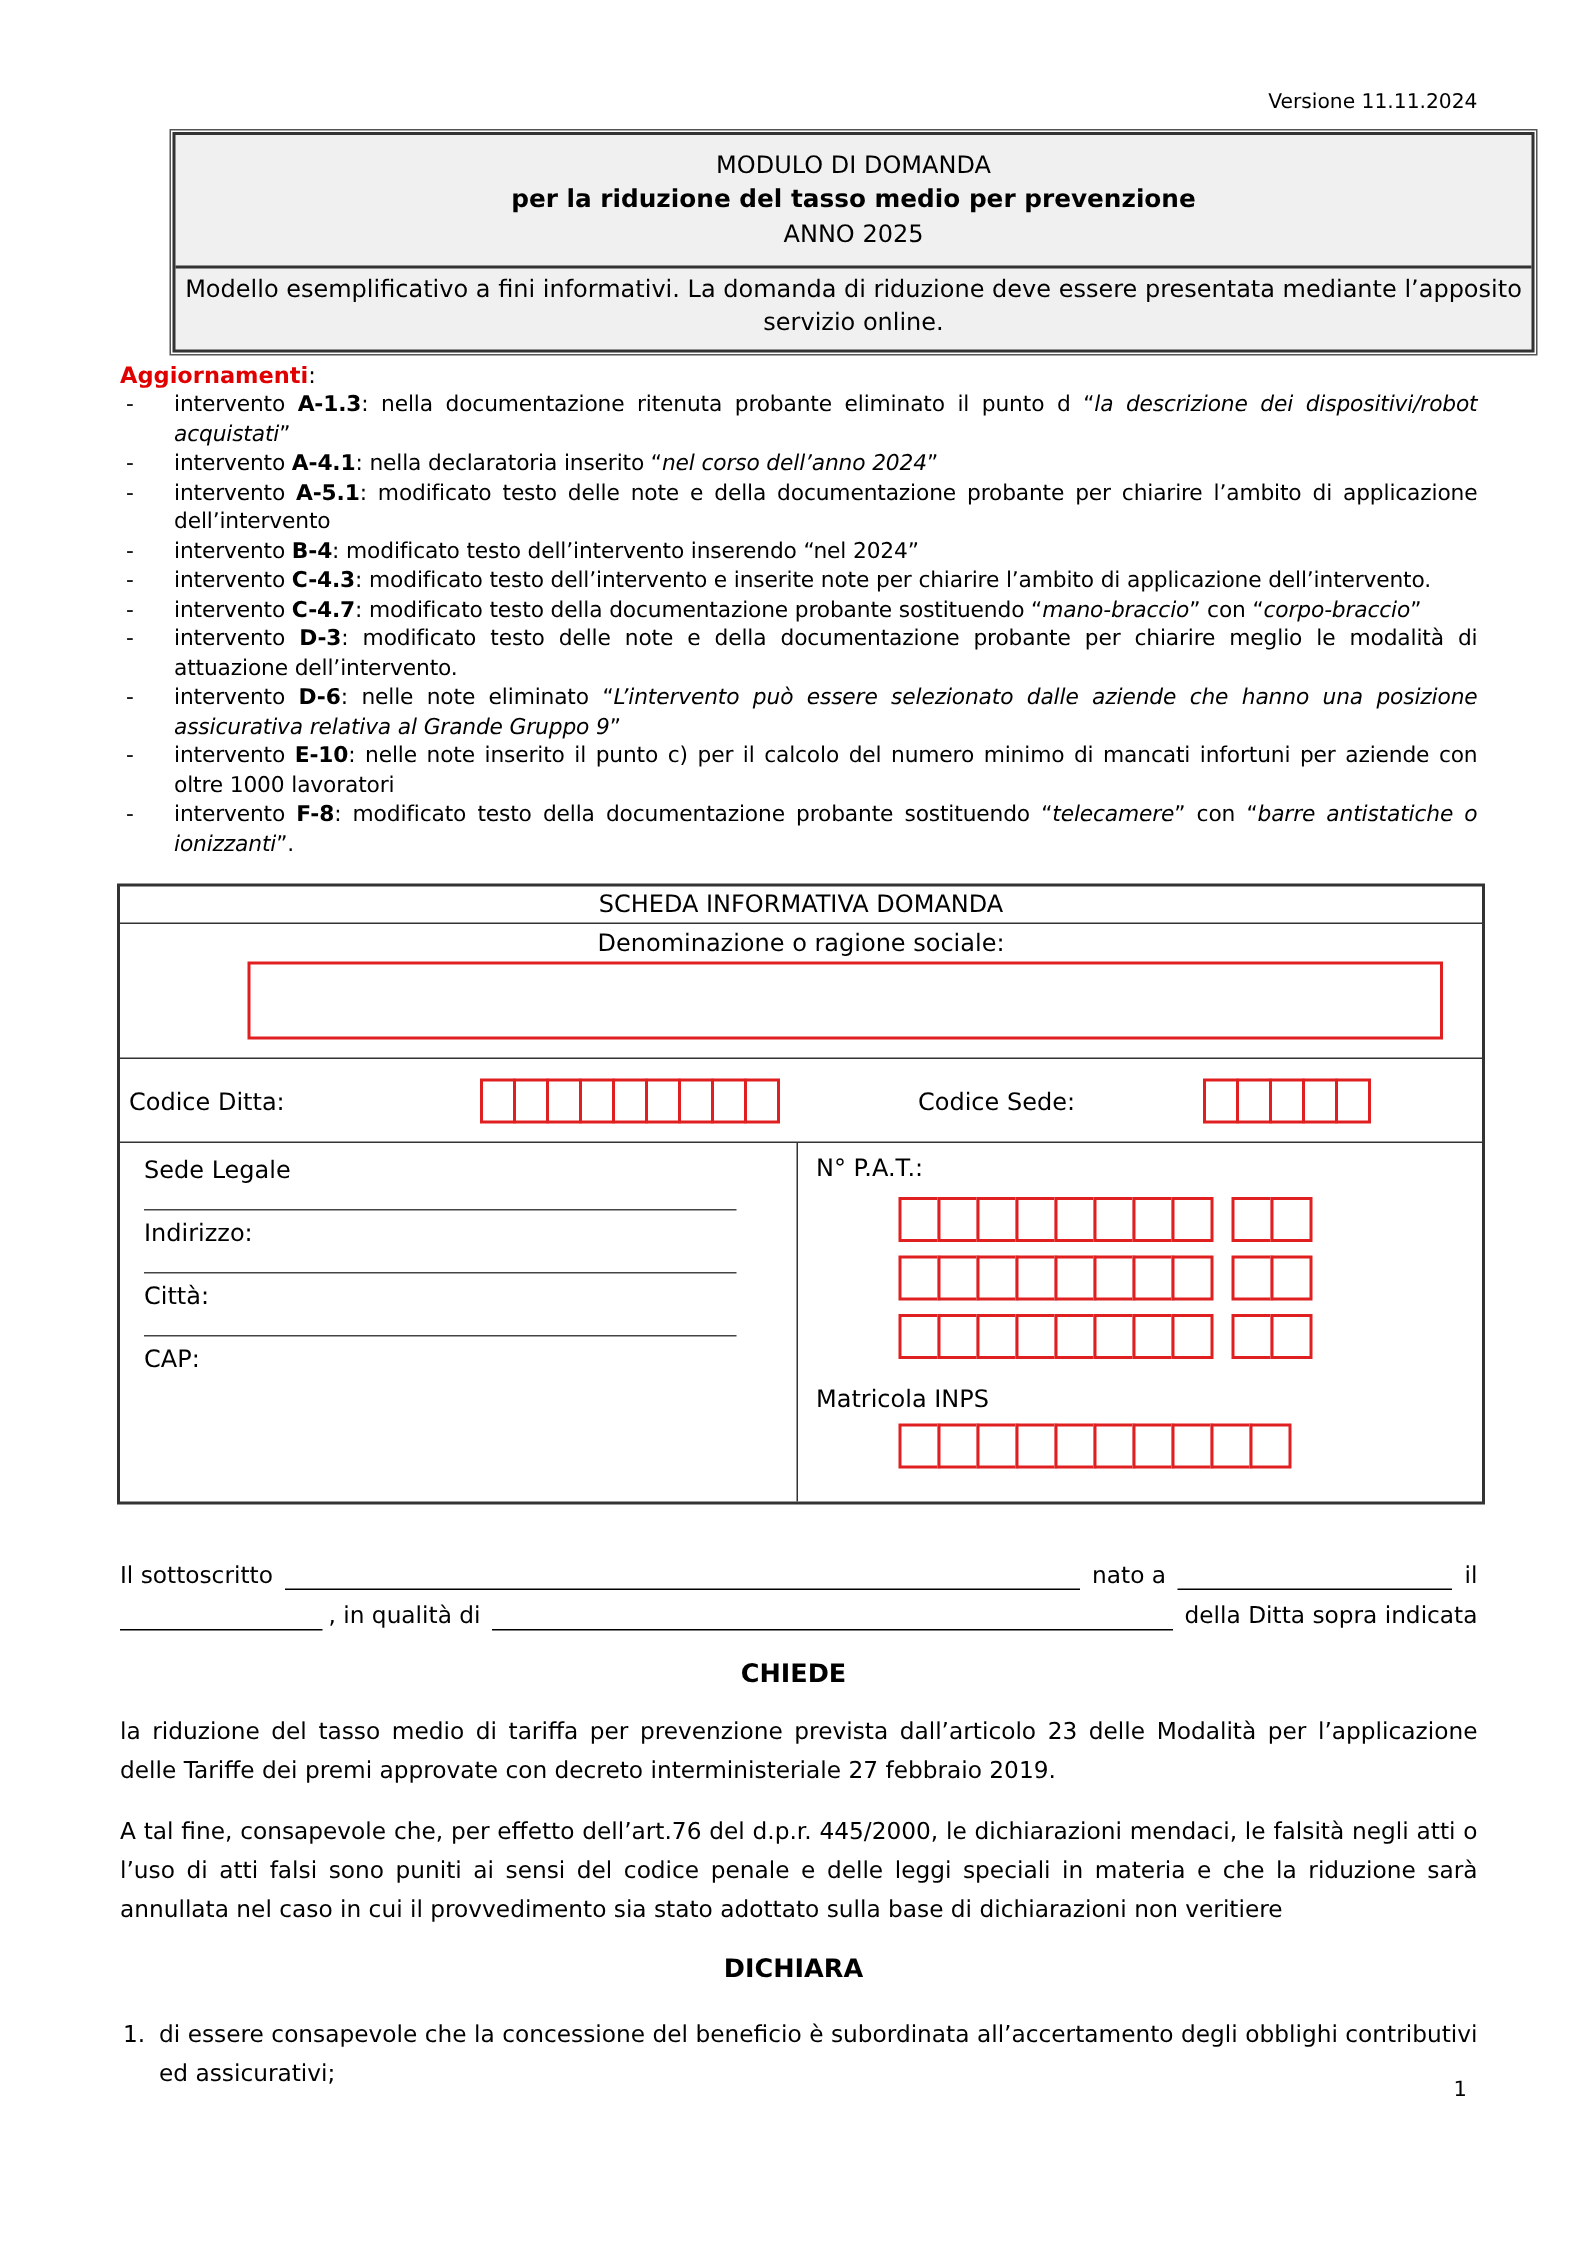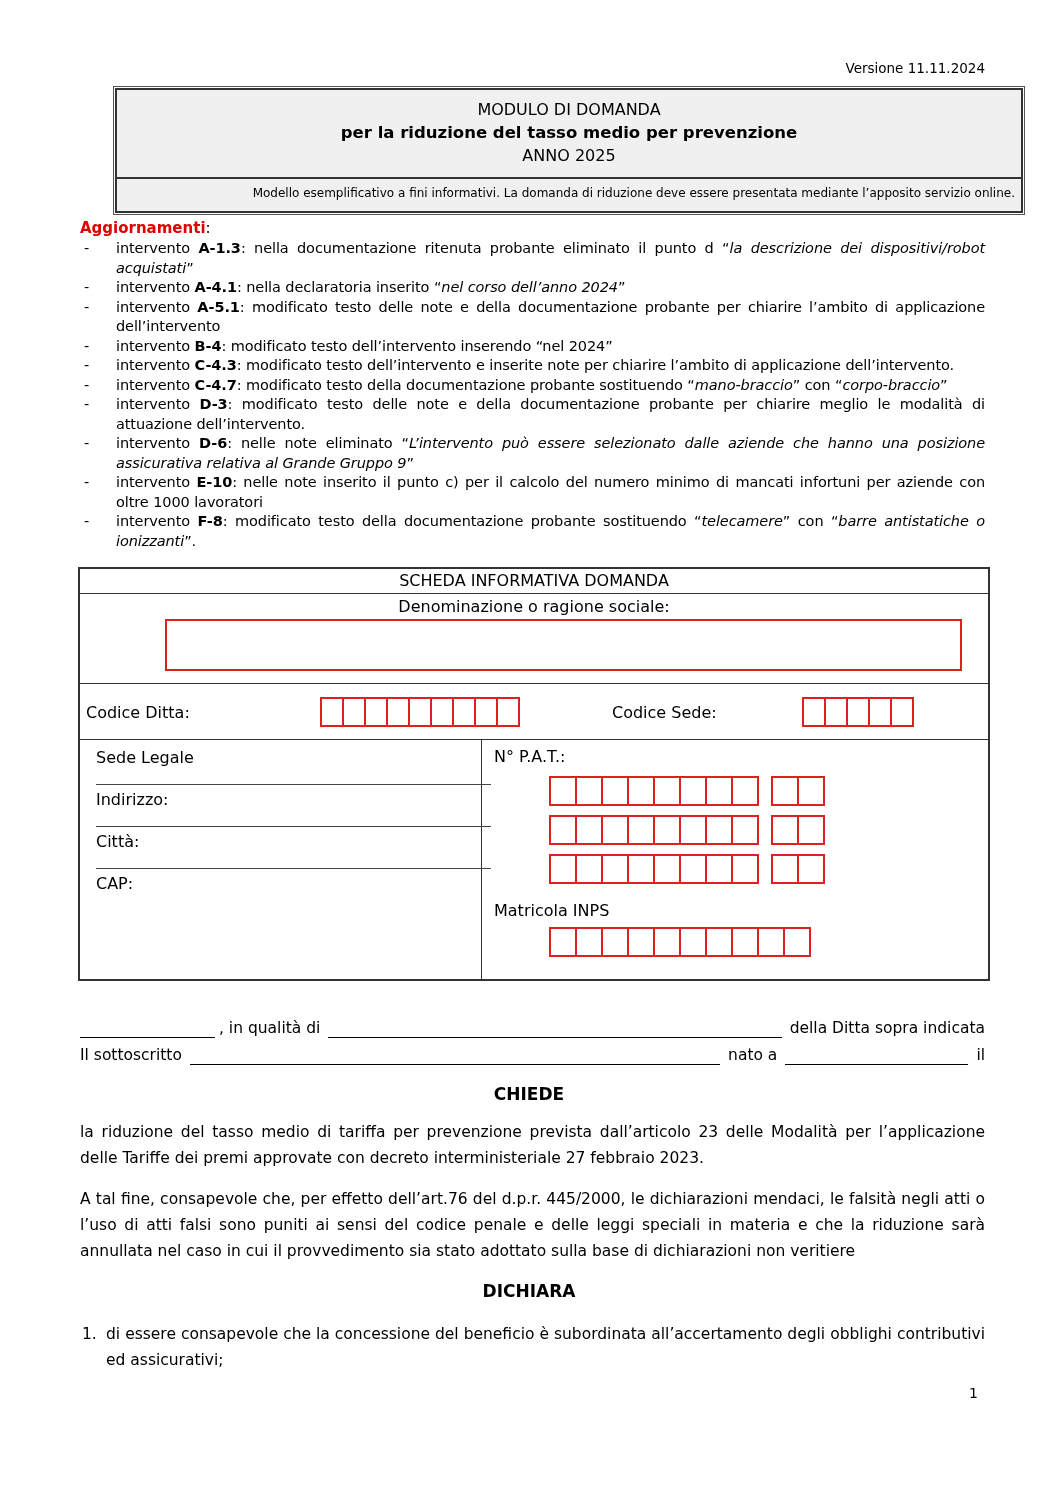--- a/index.html
+++ b/index.html
@@ -22,7 +22,7 @@
   .title-area{text-align:center;padding:8px 4px 10px;}
   .title-line{font-size:16px;line-height:23px;}
   .title-line.b{font-size:16.5px;}
-  .note-area{border-top:2px solid #333;padding:3px 6px 7px;font-size:12px;line-height:22px;text-align:right;}
+  .note-area{border-top:2px solid #333;padding:3px 6px 7px;font-size:16px;line-height:22px;text-align:center;}
 
   
   .agg{margin:3px 73px 0 80px;}

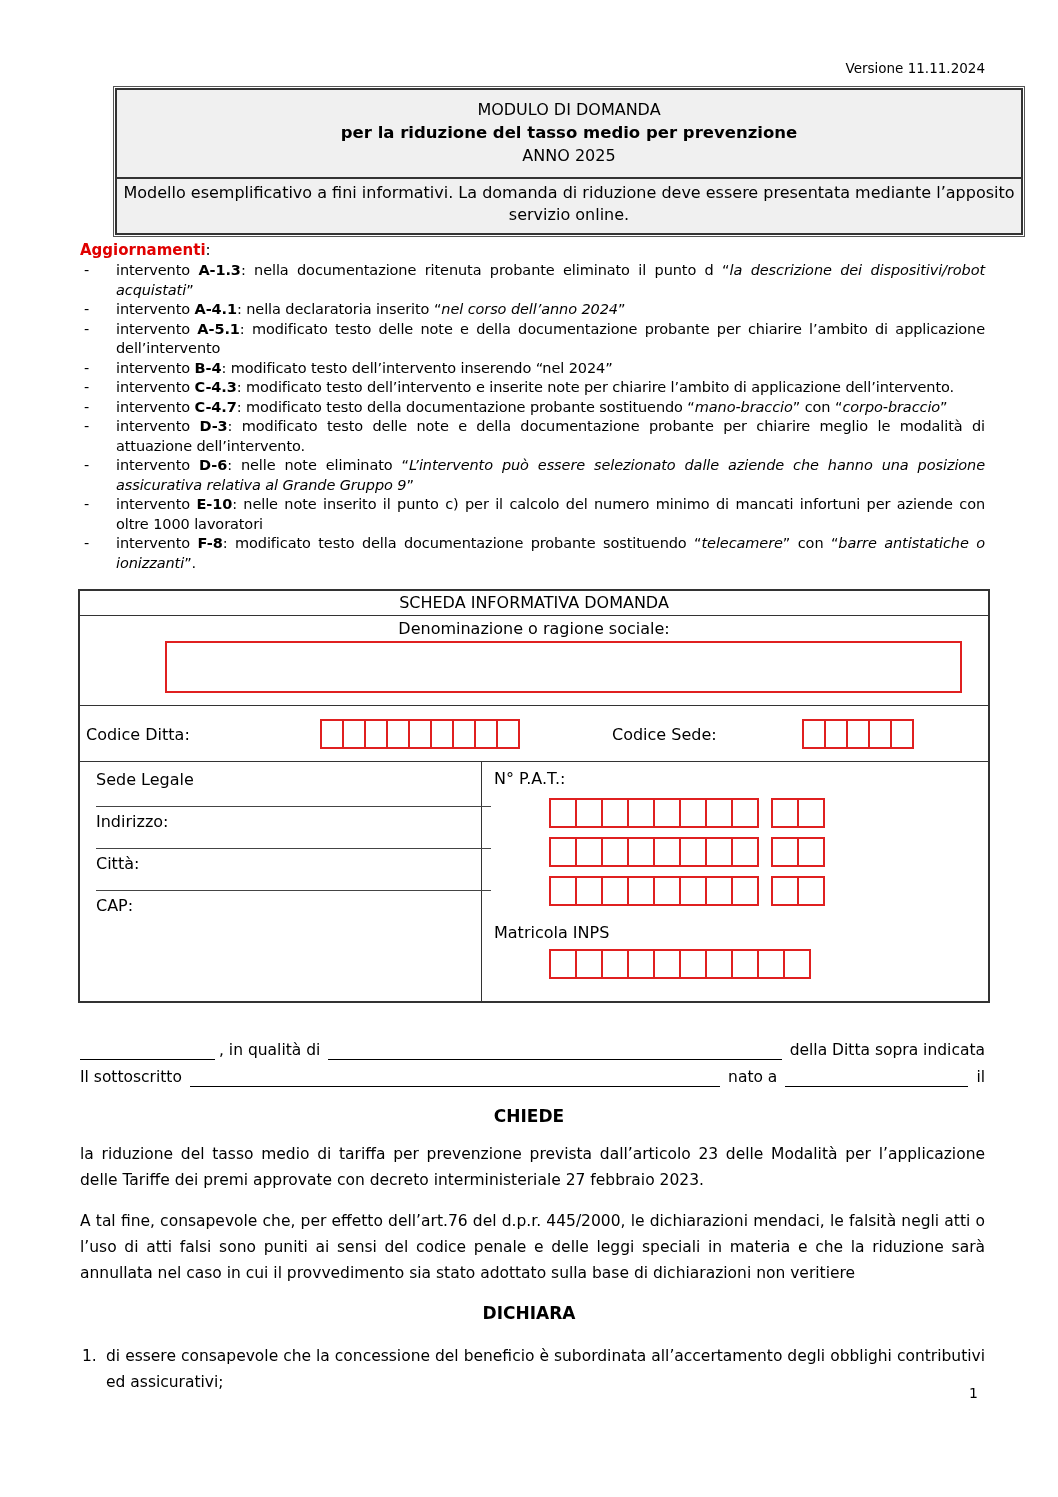--- a/index.html
+++ b/index.html
@@ -52,7 +52,7 @@
   .pat-cells .rcell, .inps-cells .rcell{width:28px;}
 
   .bottom-row{display:flex;}
-  .cell-left{width:402px;border-right:1px solid var(--line);padding:7px 16px 10px;}
+  .cell-left{width:452px;border-right:1px solid var(--line);padding:7px 16px 10px;}
   .cell-right{flex:1;padding:6px 10px 22px 12px;}
   .field-label{font-size:16px;line-height:21px;}
   .field-line{border-bottom:1px solid #444;height:17px;width:395px;margin-bottom:4px;}

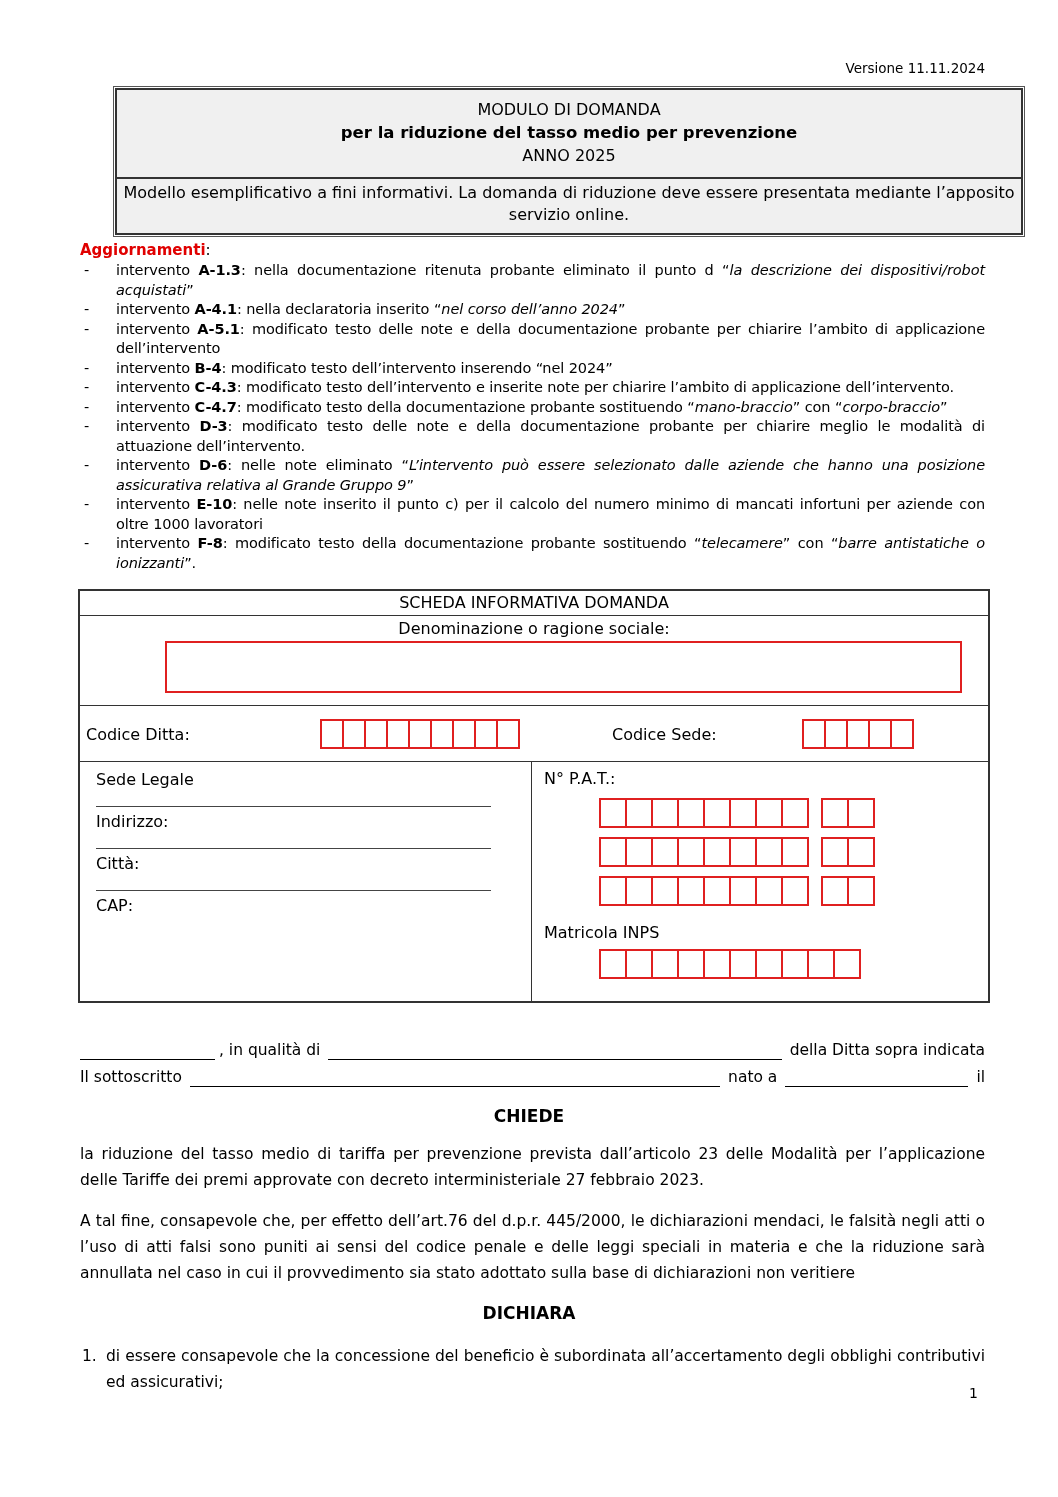--- a/index.html
+++ b/index.html
@@ -212,18 +212,18 @@
 
   <div class="sott">
     <div class="sott-line">
-      <span class="blank w135"></span>
-      <span>, in qualità di</span>
-      <span class="blank grow"></span>
-      <span>della Ditta sopra indicata</span>
-    </div>
-    <div class="sott-line">
       <span>Il sottoscritto</span>
       <span class="blank grow"></span>
       <span>nato a</span>
       <span class="blank w185"></span>
       <span>il</span>
     </div>
+    <div class="sott-line">
+      <span class="blank w135"></span>
+      <span>, in qualità di</span>
+      <span class="blank grow"></span>
+      <span>della Ditta sopra indicata</span>
+    </div>
   </div>
 
   <div class="center-head">CHIEDE</div>

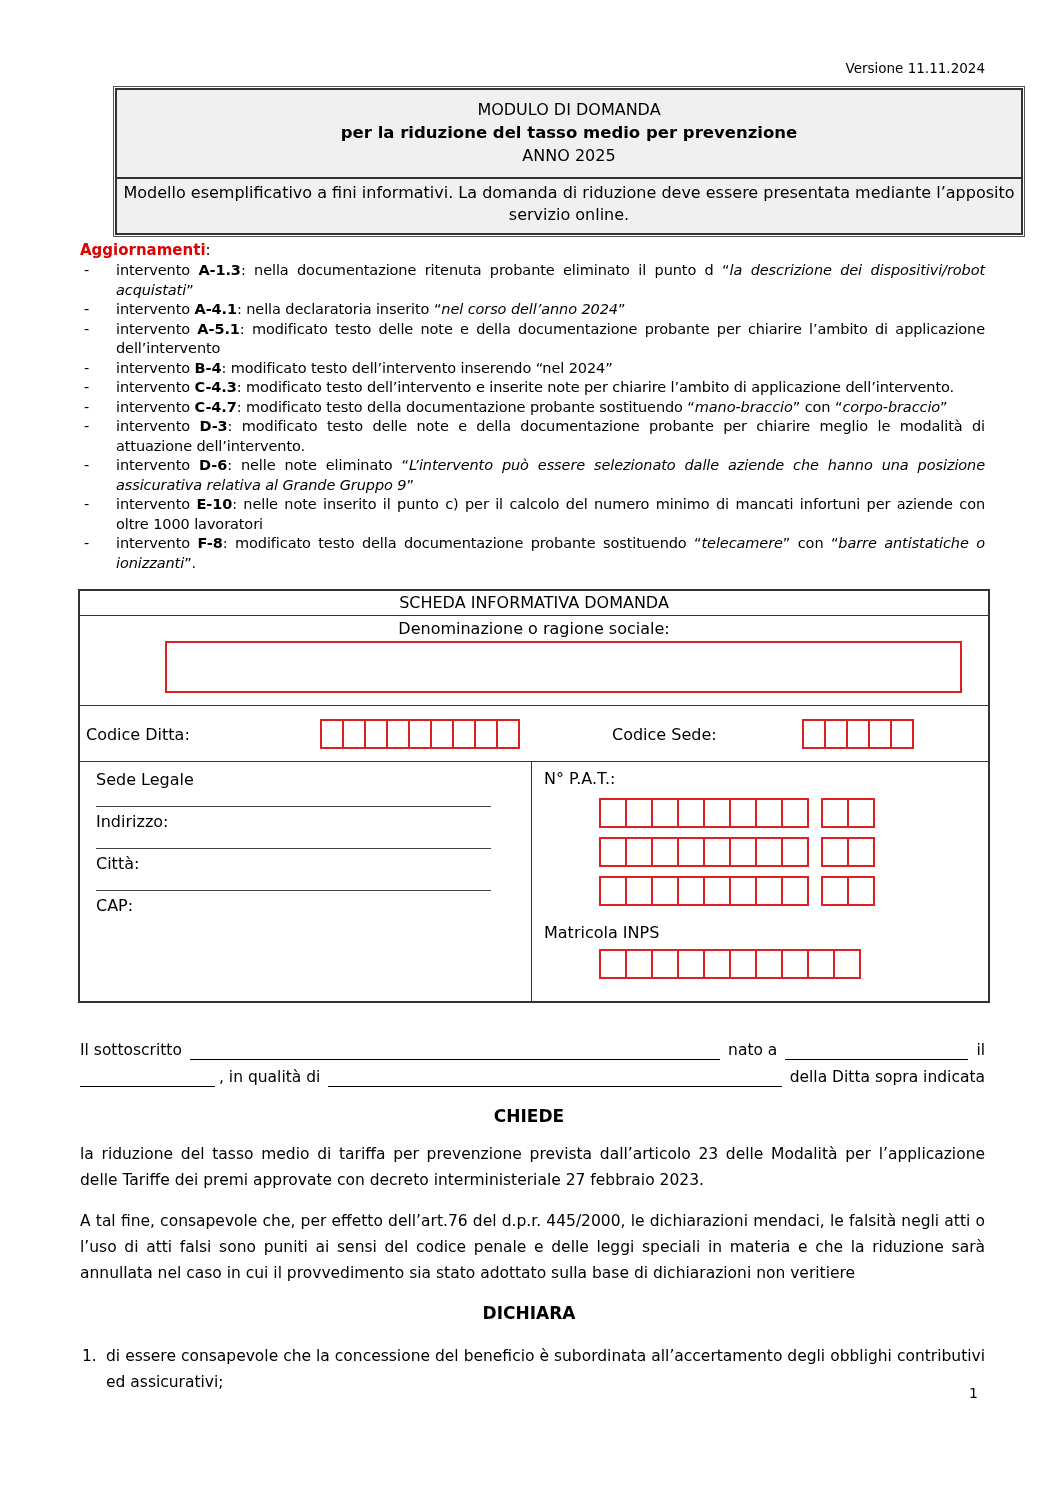--- a/index.html
+++ b/index.html
@@ -228,7 +228,7 @@
 
   <div class="center-head">CHIEDE</div>
 
-  <p class="para">la riduzione del tasso medio di tariffa per prevenzione prevista dall’articolo 23 delle Modalità per l’applicazione delle Tariffe dei premi approvate con decreto interministeriale 27 febbraio 2023.</p>
+  <p class="para">la riduzione del tasso medio di tariffa per prevenzione prevista dall’articolo 23 delle Modalità per l’applicazione delle Tariffe dei premi approvate con decreto interministeriale 27 febbraio 2019.</p>
   <p class="para">A tal fine, consapevole che, per effetto dell’art.76 del d.p.r. 445/2000, le dichiarazioni mendaci, le falsità negli atti o l’uso di atti falsi sono puniti ai sensi del codice penale e delle leggi speciali in materia e che la riduzione sarà annullata nel caso in cui il provvedimento sia stato adottato sulla base di dichiarazioni non veritiere</p>
 
   <div class="center-head dichiara">DICHIARA</div>

